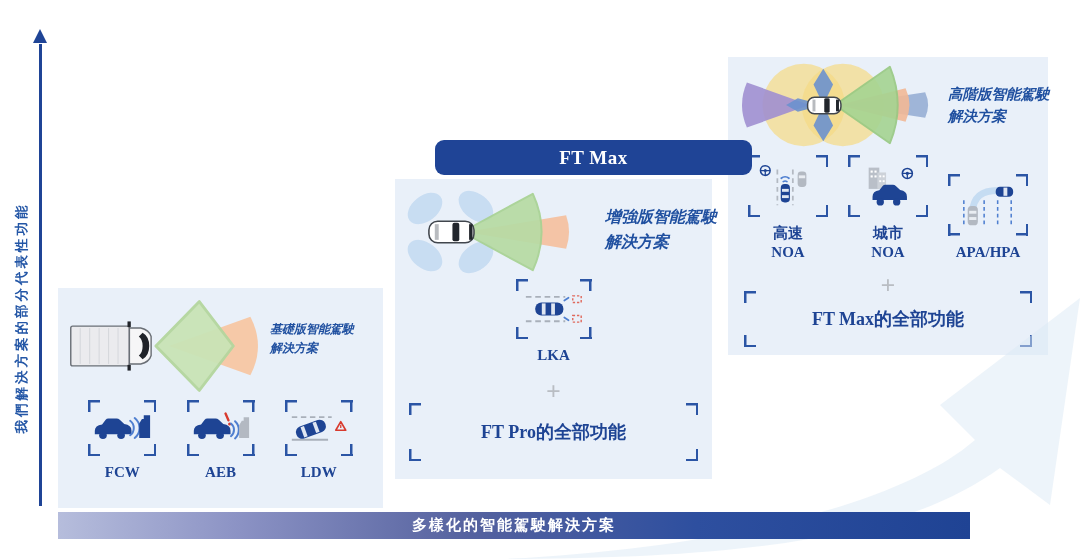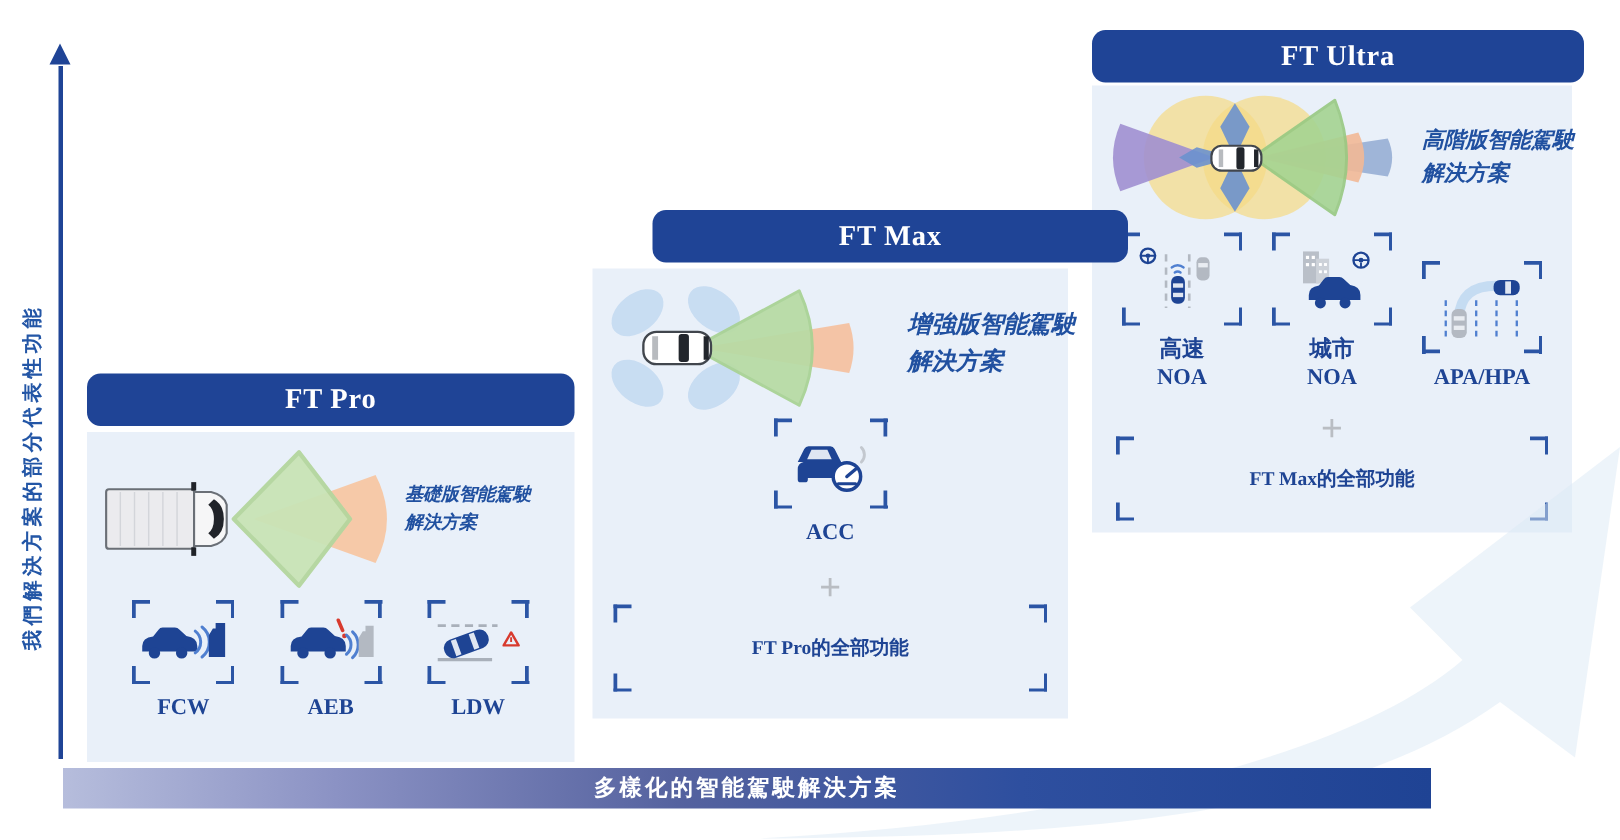--- a/index.html
+++ b/index.html
@@ -163,7 +163,6 @@
     </div>
   </div>
 
-  <div class="hdr" style="left:728px;top:20px;width:328px;">FT Ultra</div>
 
   <div class="pbody" style="left:728px;top:57px;width:320px;height:298px;">
     <svg class="visual" style="left:2px;top:0;" width="214" height="96" viewBox="0 0 212 98">

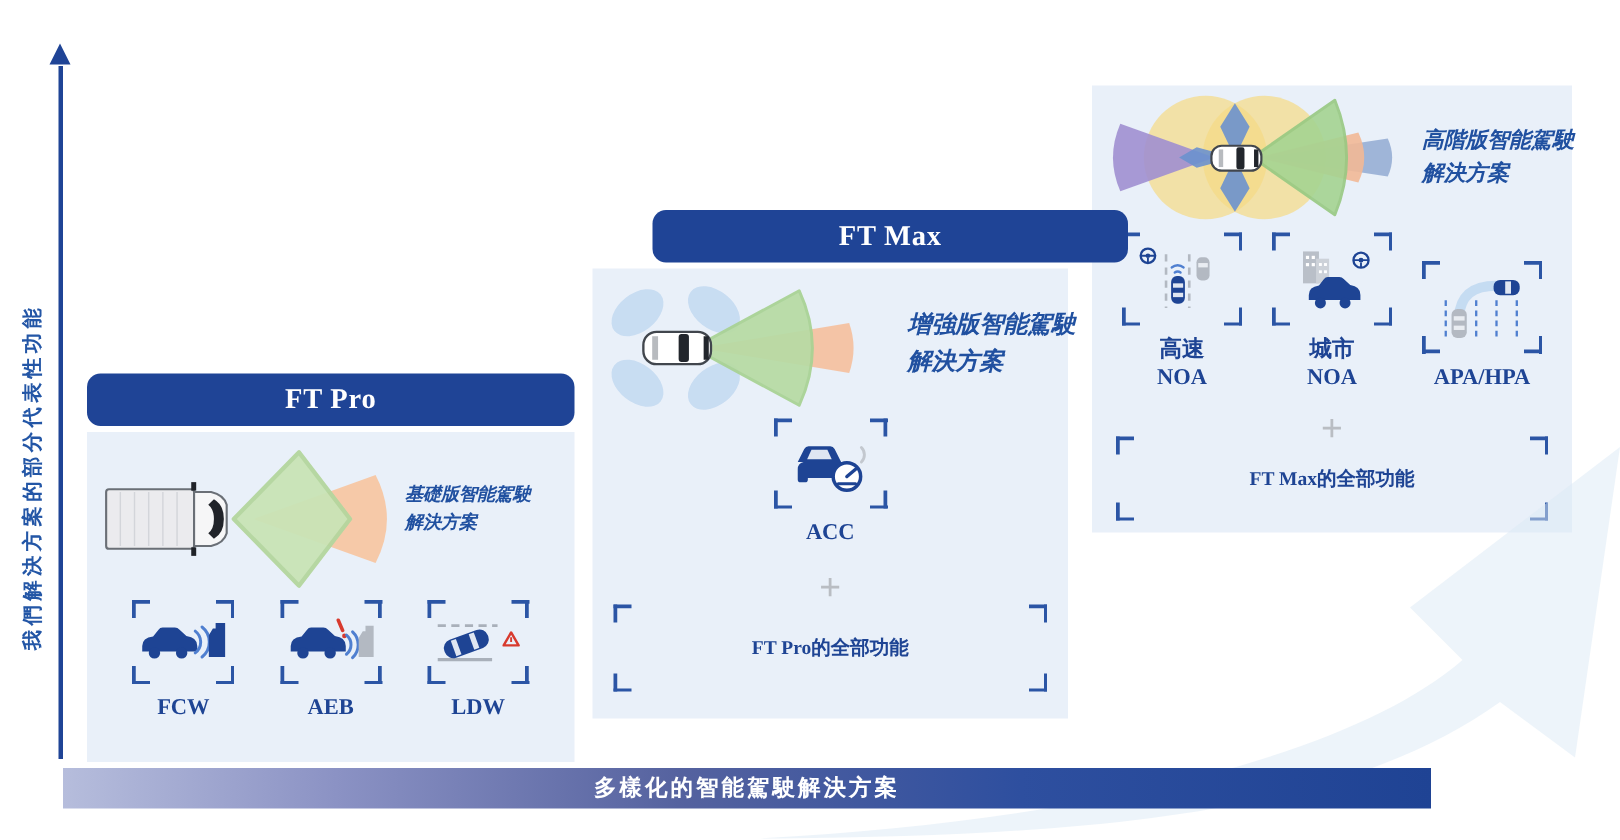--- a/index.html
+++ b/index.html
@@ -54,7 +54,6 @@
   <div class="axis-head"></div>
   <div class="axis-label">我們解決方案的部分代表性功能</div>
 
-  <div class="hdr" style="left:58px;top:249px;width:325px;">FT Pro</div>
 
   <div class="pbody" style="left:58px;top:288px;width:325px;height:220px;">
     <svg class="visual" style="left:4px;top:6px;" width="200" height="104" viewBox="0 0 205 110">

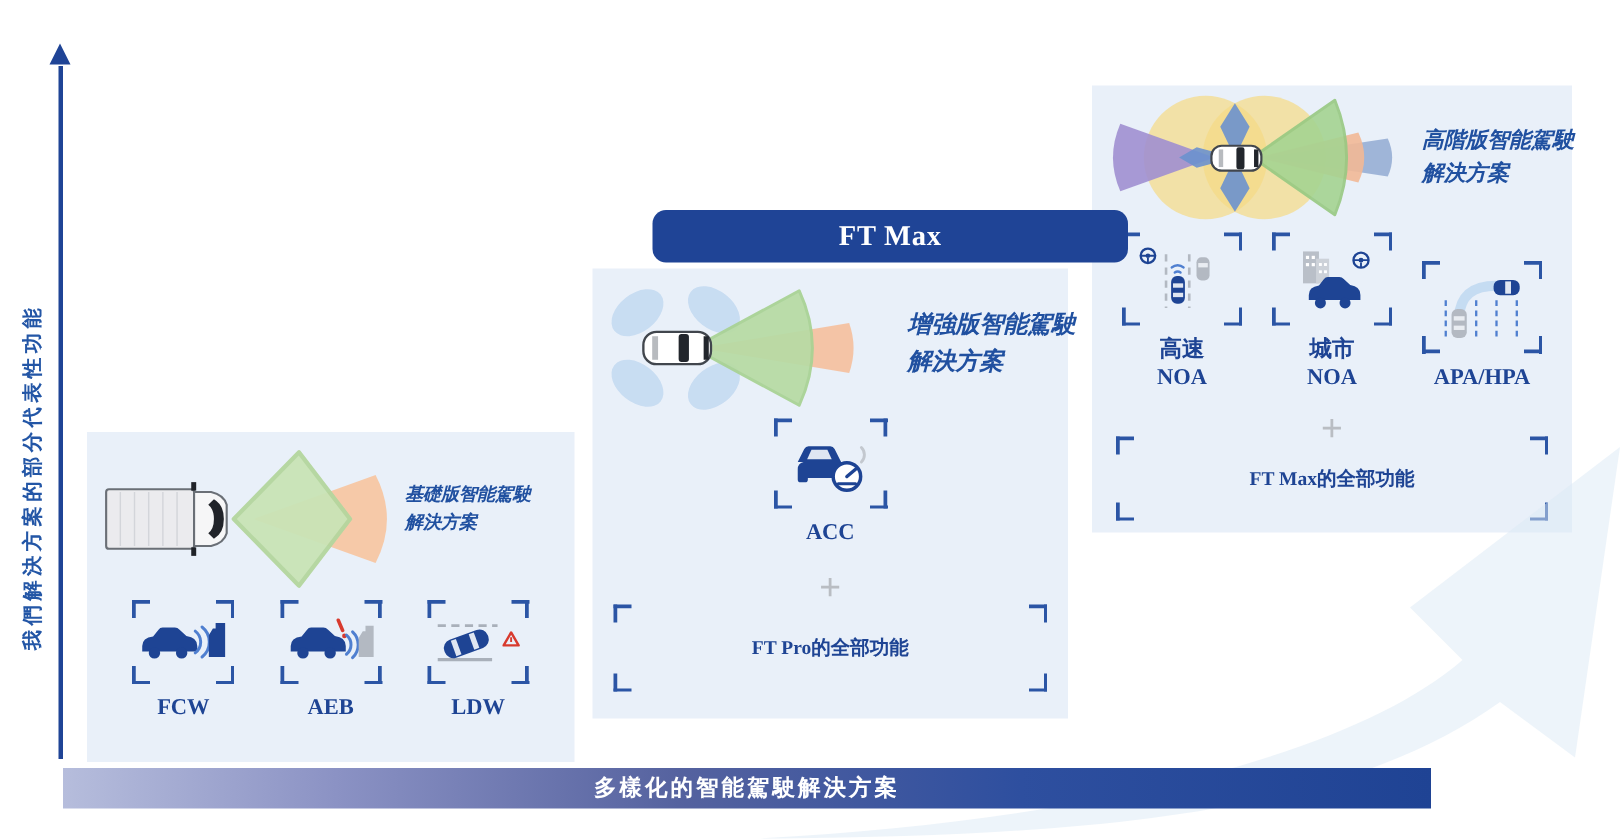--- a/index.html
+++ b/index.html
@@ -34,7 +34,7 @@
   .flabel{margin-top:7px;color:#1e4494;font-weight:700;font-size:15px;text-align:center;line-height:1.25;}
   .plus{position:absolute;left:0;right:0;text-align:center;color:#b9bdc3;font-size:26px;font-weight:700;line-height:1;}
   .includes{position:absolute;display:flex;align-items:center;justify-content:center;color:#1e4494;
-            font-weight:700;font-size:13px;}
+            font-weight:700;font-size:18px;}
   
   .bar{position:absolute;left:42px;top:512px;width:912px;height:27px;z-index:6;display:flex;align-items:center;
        justify-content:center;background:linear-gradient(90deg,#b6bddc 0%,#8b92c4 20%,#55629f 45%,#2e4f9f 70%,#1f4394 100%);}

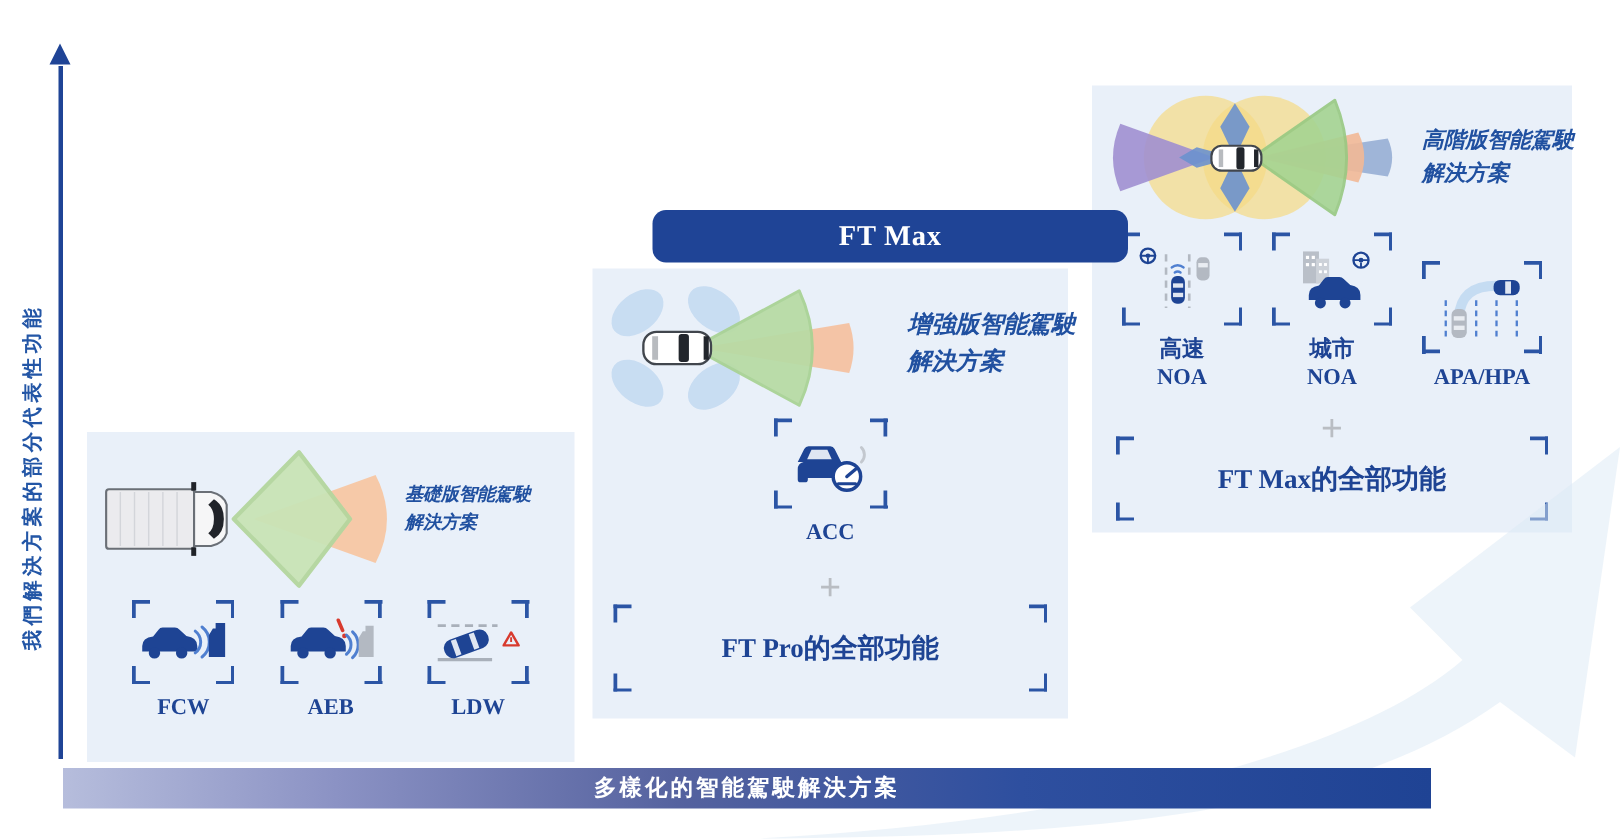--- a/index.html
+++ b/index.html
@@ -142,19 +142,6 @@
       <div>解決方案</div>
     </div>
     <div class="feats" style="top:100px;">
-      <div class="feat">
-        <div class="bk" style="width:76px;height:60px;">
-          <svg width="54" height="40" viewBox="0 0 56 40">
-            <path d="M5 19 l4.5 -9 q1 -2 3 -2 h15 q2 0 3 2 l4.5 9 q4 1 4 5 v7 q0 2 -2 2 h-3 q-2 0 -2 -2 v-1 H12 v1 q0 2 -2 2 H7 q-2 0 -2 -2 v-7 q0 -4 4 -5 z" fill="#1e4494"></path>
-            <path d="M11.5 17 l3 -6.5 h11 l3 6.5 z" fill="#dfe6f2"></path>
-            <path d="M49 9 a7 7 0 0 1 0 10" stroke="#c3c8cf" stroke-width="2" fill="none" stroke-linecap="round"></path>
-            <circle cx="39" cy="29" r="9.5" fill="#ffffff" stroke="#1e4494" stroke-width="2.4"></circle>
-            <path d="M39 29 L45 24" stroke="#1e4494" stroke-width="2.4" stroke-linecap="round"></path>
-            <path d="M33 34 h12" stroke="#1e4494" stroke-width="2.2" stroke-linecap="round"></path>
-          </svg>
-        </div>
-        <div class="flabel">ACC</div>
-      </div>
     </div>
     <div class="plus" style="top:200px;">+</div>
     <div class="bk includes" style="left:14px;right:14px;top:224px;height:58px;">

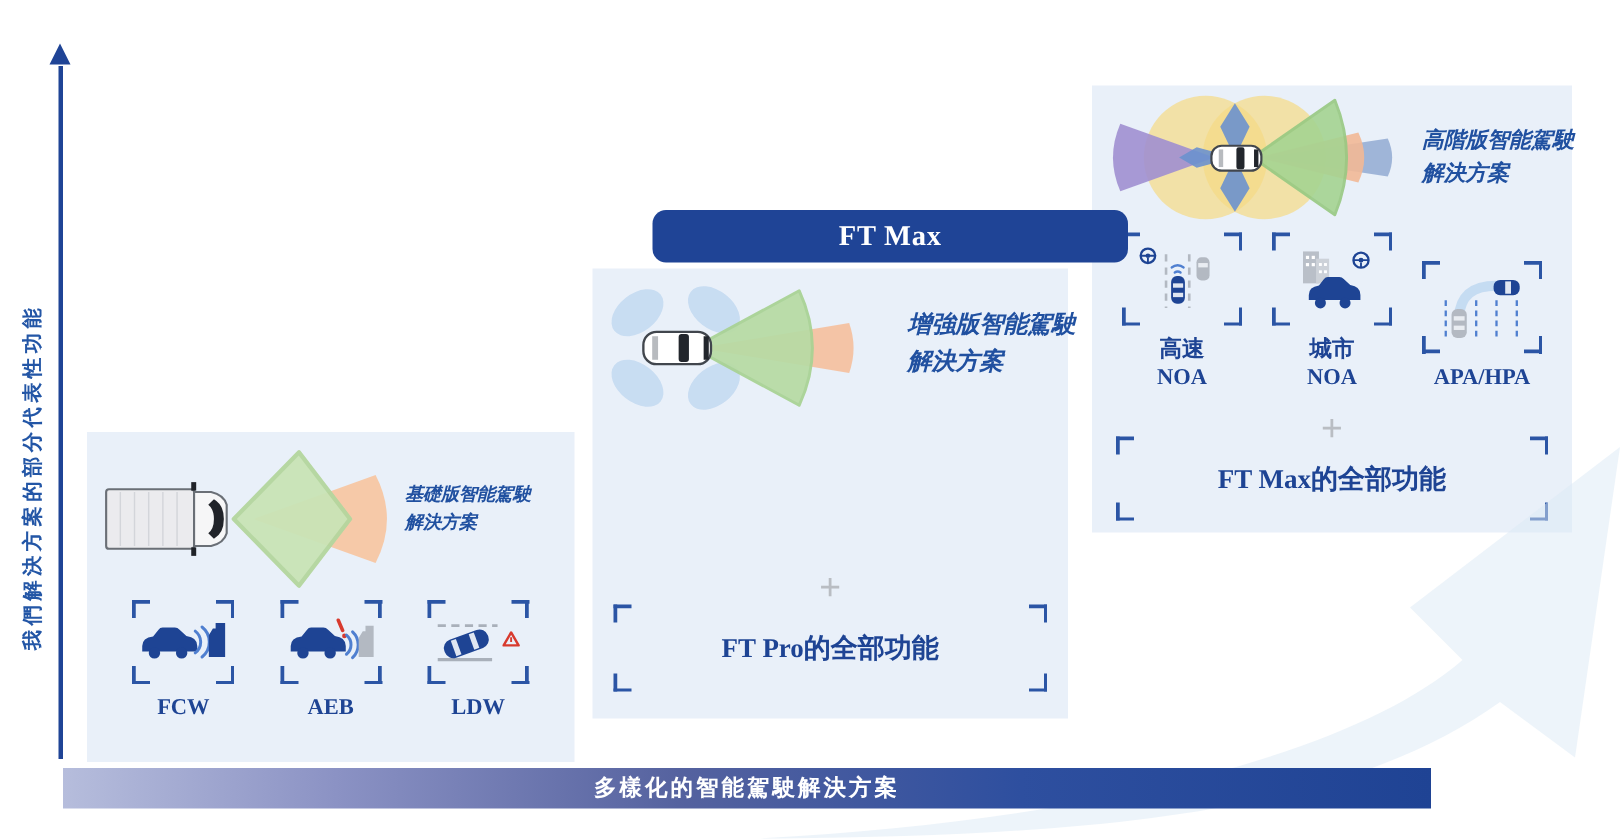--- a/index.html
+++ b/index.html
@@ -142,6 +142,20 @@
       <div>解決方案</div>
     </div>
     <div class="feats" style="top:100px;">
+      <div class="feat">
+        <div class="bk" style="width:76px;height:60px;">
+          <svg width="60" height="32" viewBox="0 0 64 34">
+            <path d="M2 4 H44 M2 30 H44" stroke="#a9b0ba" stroke-width="2" stroke-dasharray="6 4"></path>
+            <rect x="12" y="10" width="30" height="14" rx="6.5" fill="#1e4494"></rect>
+            <rect x="19" y="11" width="4" height="12" fill="#dfe6f2"></rect>
+            <rect x="29" y="11" width="4" height="12" fill="#dfe6f2"></rect>
+            <path d="M43 8 l4.5 -3 M43 26 l4.5 3" stroke="#4f7fd0" stroke-width="1.8" stroke-linecap="round"></path>
+            <rect x="52" y="3" width="9" height="7" fill="none" stroke="#e0695c" stroke-width="1.5" stroke-dasharray="2.5 2"></rect>
+            <rect x="52" y="24" width="9" height="7" fill="none" stroke="#e0695c" stroke-width="1.5" stroke-dasharray="2.5 2"></rect>
+          </svg>
+        </div>
+        <div class="flabel">LKA</div>
+      </div>
     </div>
     <div class="plus" style="top:200px;">+</div>
     <div class="bk includes" style="left:14px;right:14px;top:224px;height:58px;">

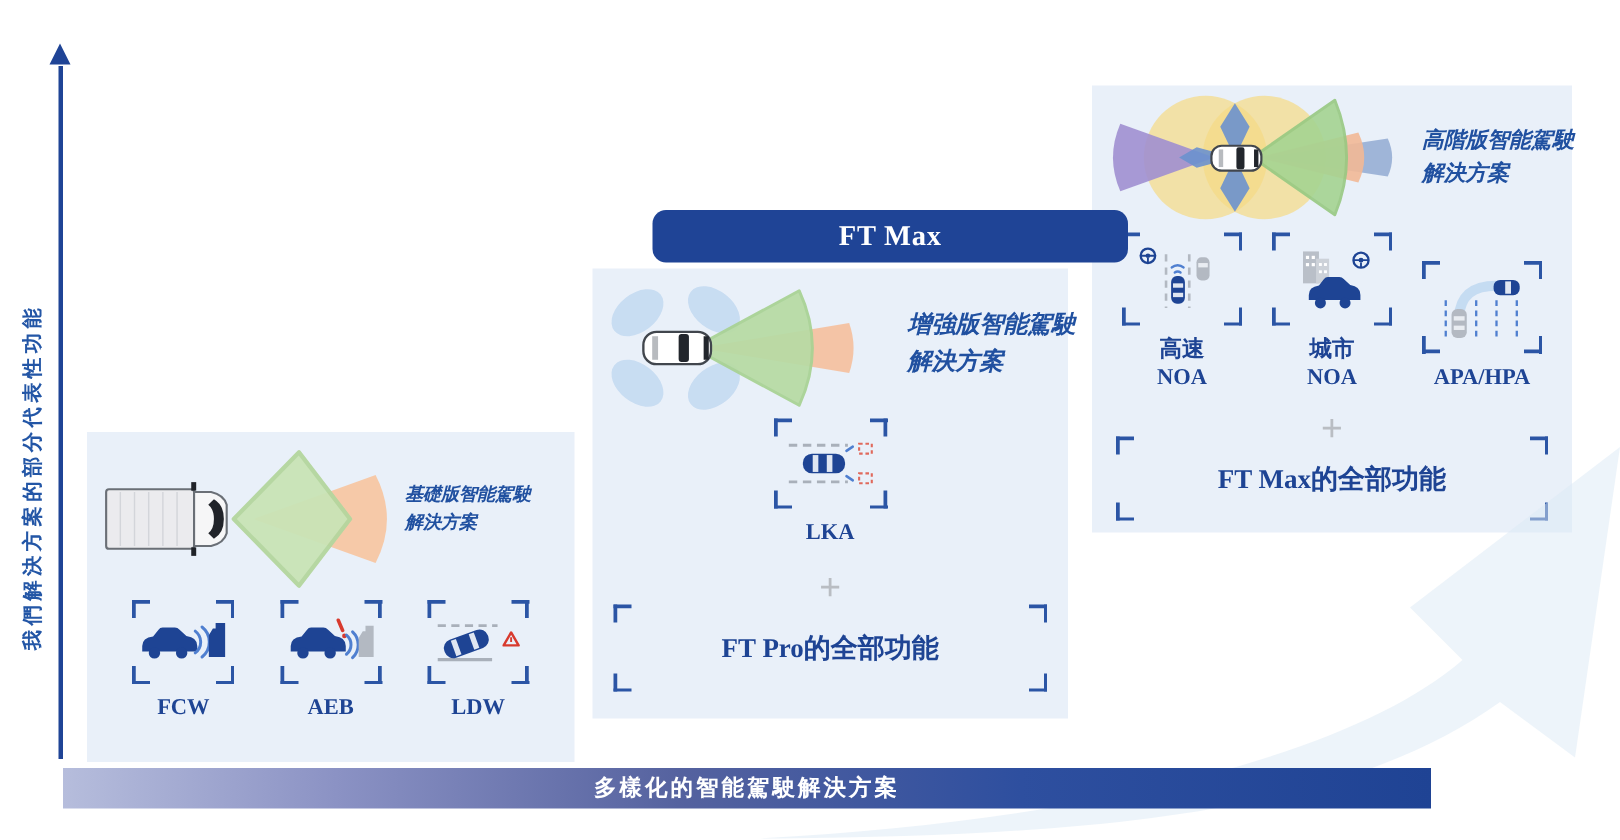--- a/index.html
+++ b/index.html
@@ -36,7 +36,7 @@
   .includes{position:absolute;display:flex;align-items:center;justify-content:center;color:#1e4494;
             font-weight:700;font-size:18px;}
   
-  .bar{position:absolute;left:42px;top:512px;width:912px;height:27px;z-index:6;display:flex;align-items:center;
+  .bar{position:absolute;left:58px;top:512px;width:912px;height:27px;z-index:6;display:flex;align-items:center;
        justify-content:center;background:linear-gradient(90deg,#b6bddc 0%,#8b92c4 20%,#55629f 45%,#2e4f9f 70%,#1f4394 100%);}
   .bar span{color:#fff;font-size:15px;font-weight:700;letter-spacing:2px;
             font-family:"Liberation Sans","DejaVu Sans",sans-serif;}

